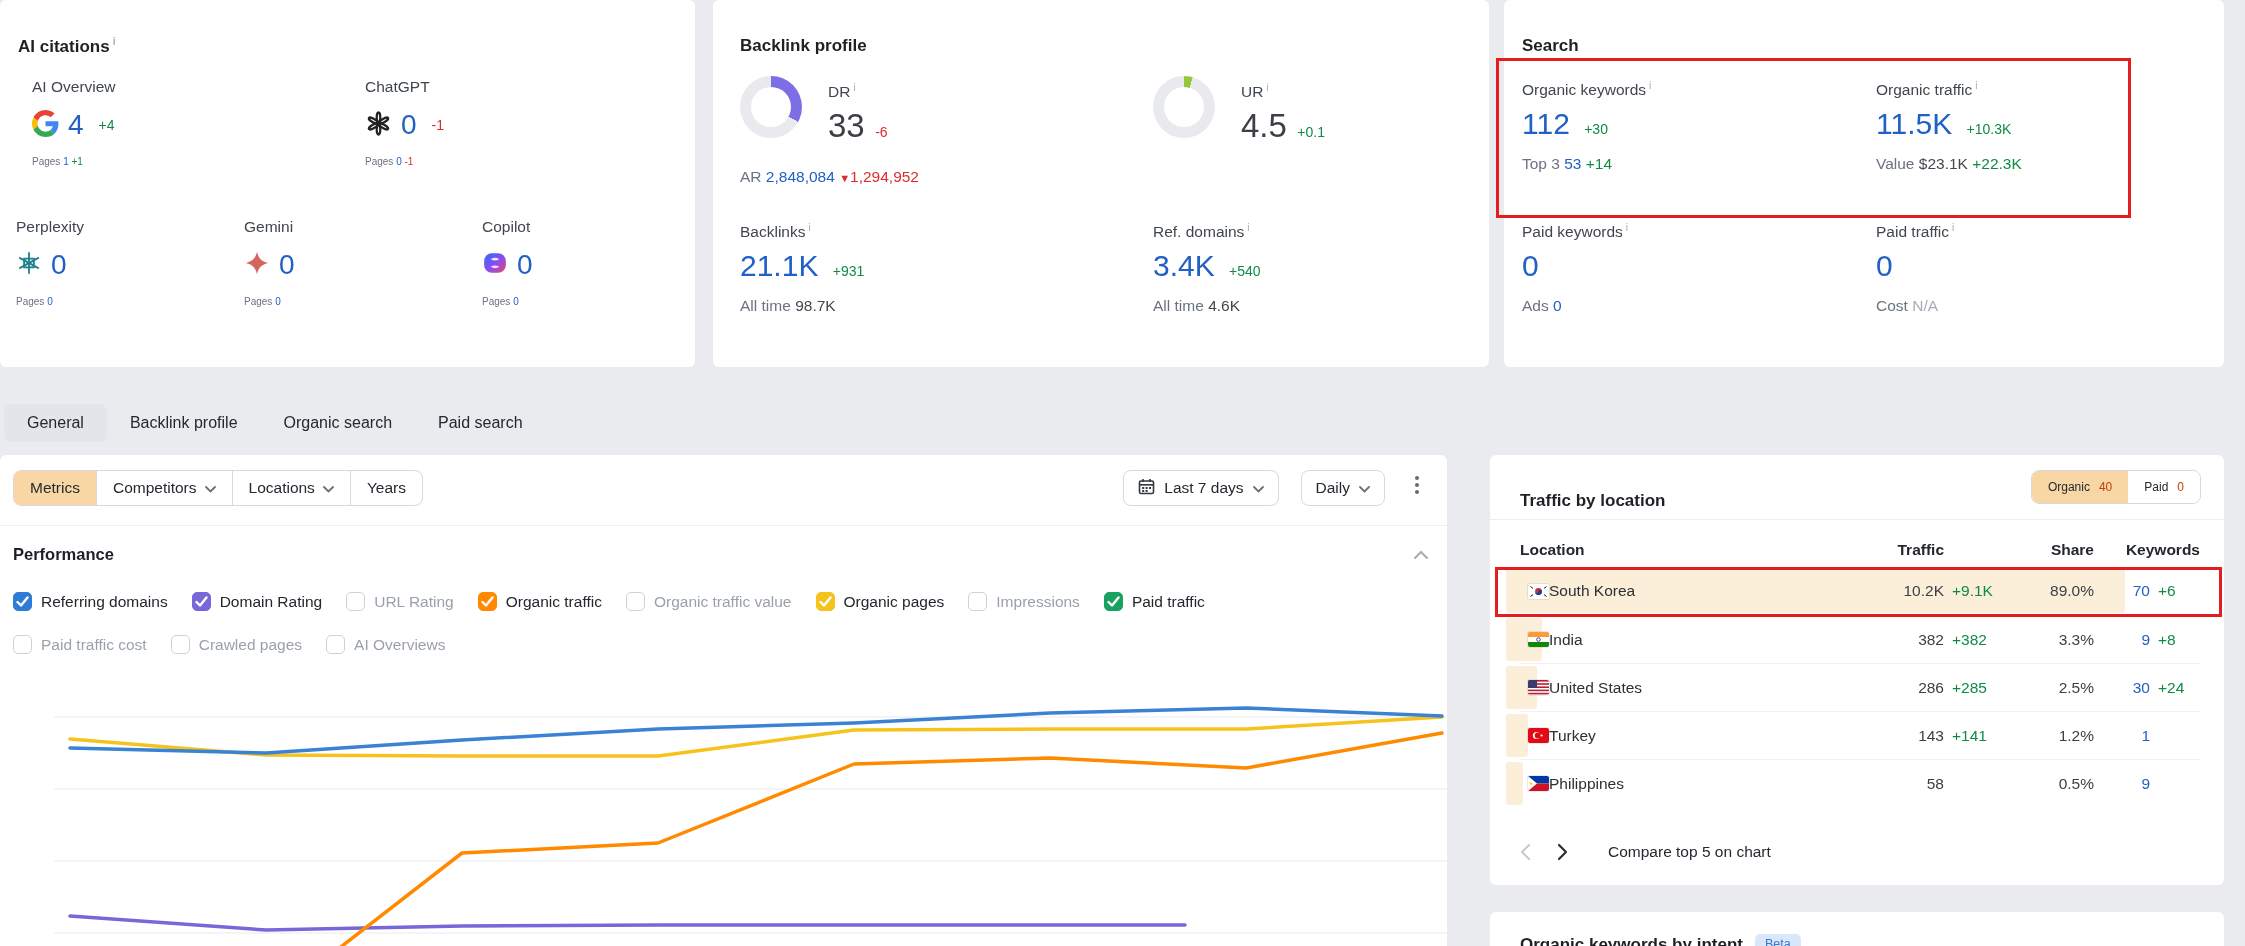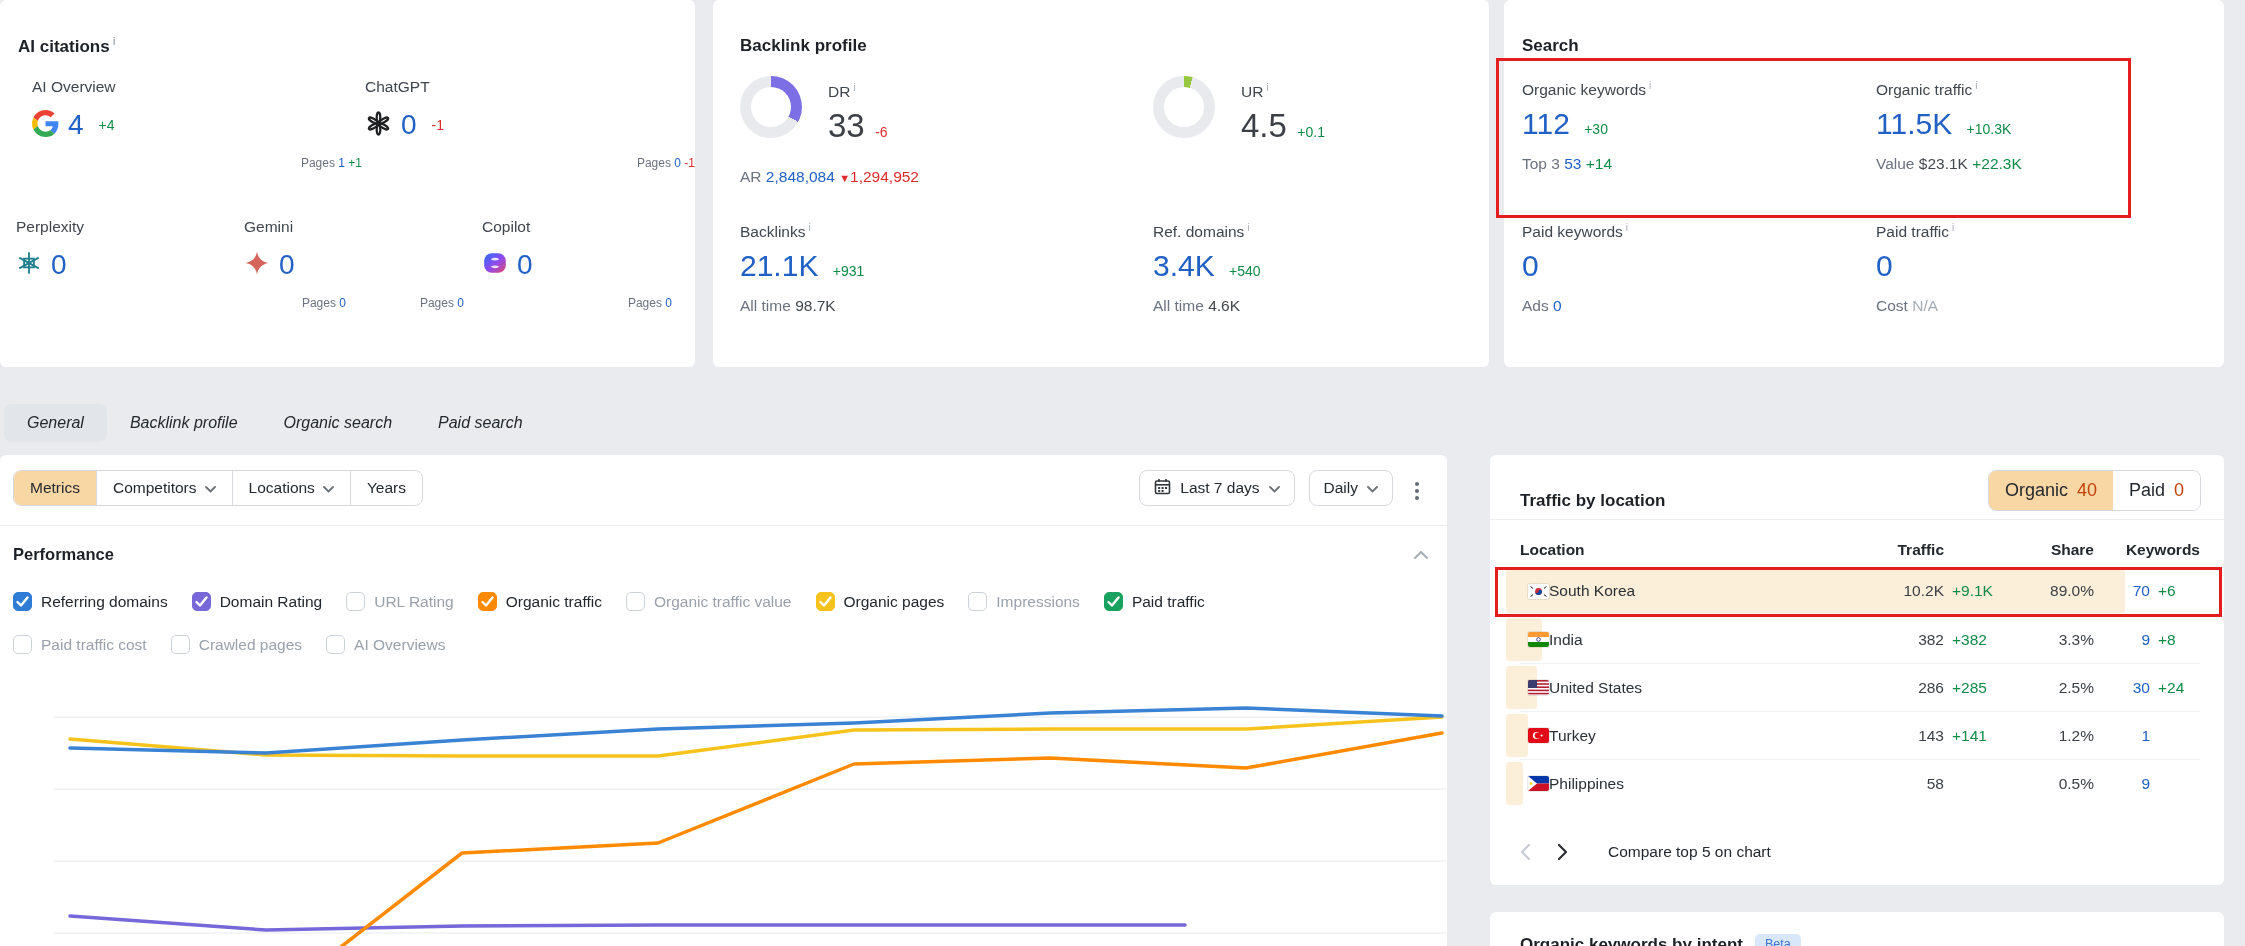--- a/index.html
+++ b/index.html
@@ -19,7 +19,7 @@
   .metric .m-label { font-size:15.5px; color:#40464e; }
   .metric .m-valuerow { display:flex; align-items:center; gap:9px; margin-top:12px; height:34px; }
   .metric .m-value { font-size:28px; color:#2160c4; }
-  .metric .m-sub { margin-top:14px; font-size:12px; color:#6b7280;text-align:right; }
+  .metric .m-sub { margin-top:14px; font-size:10px; color:#6b7280; }
   .num-blue { color:#2160c4; }
   .num-dark { color:#3c4046; }
   .d-green { color:#0e8b46; }

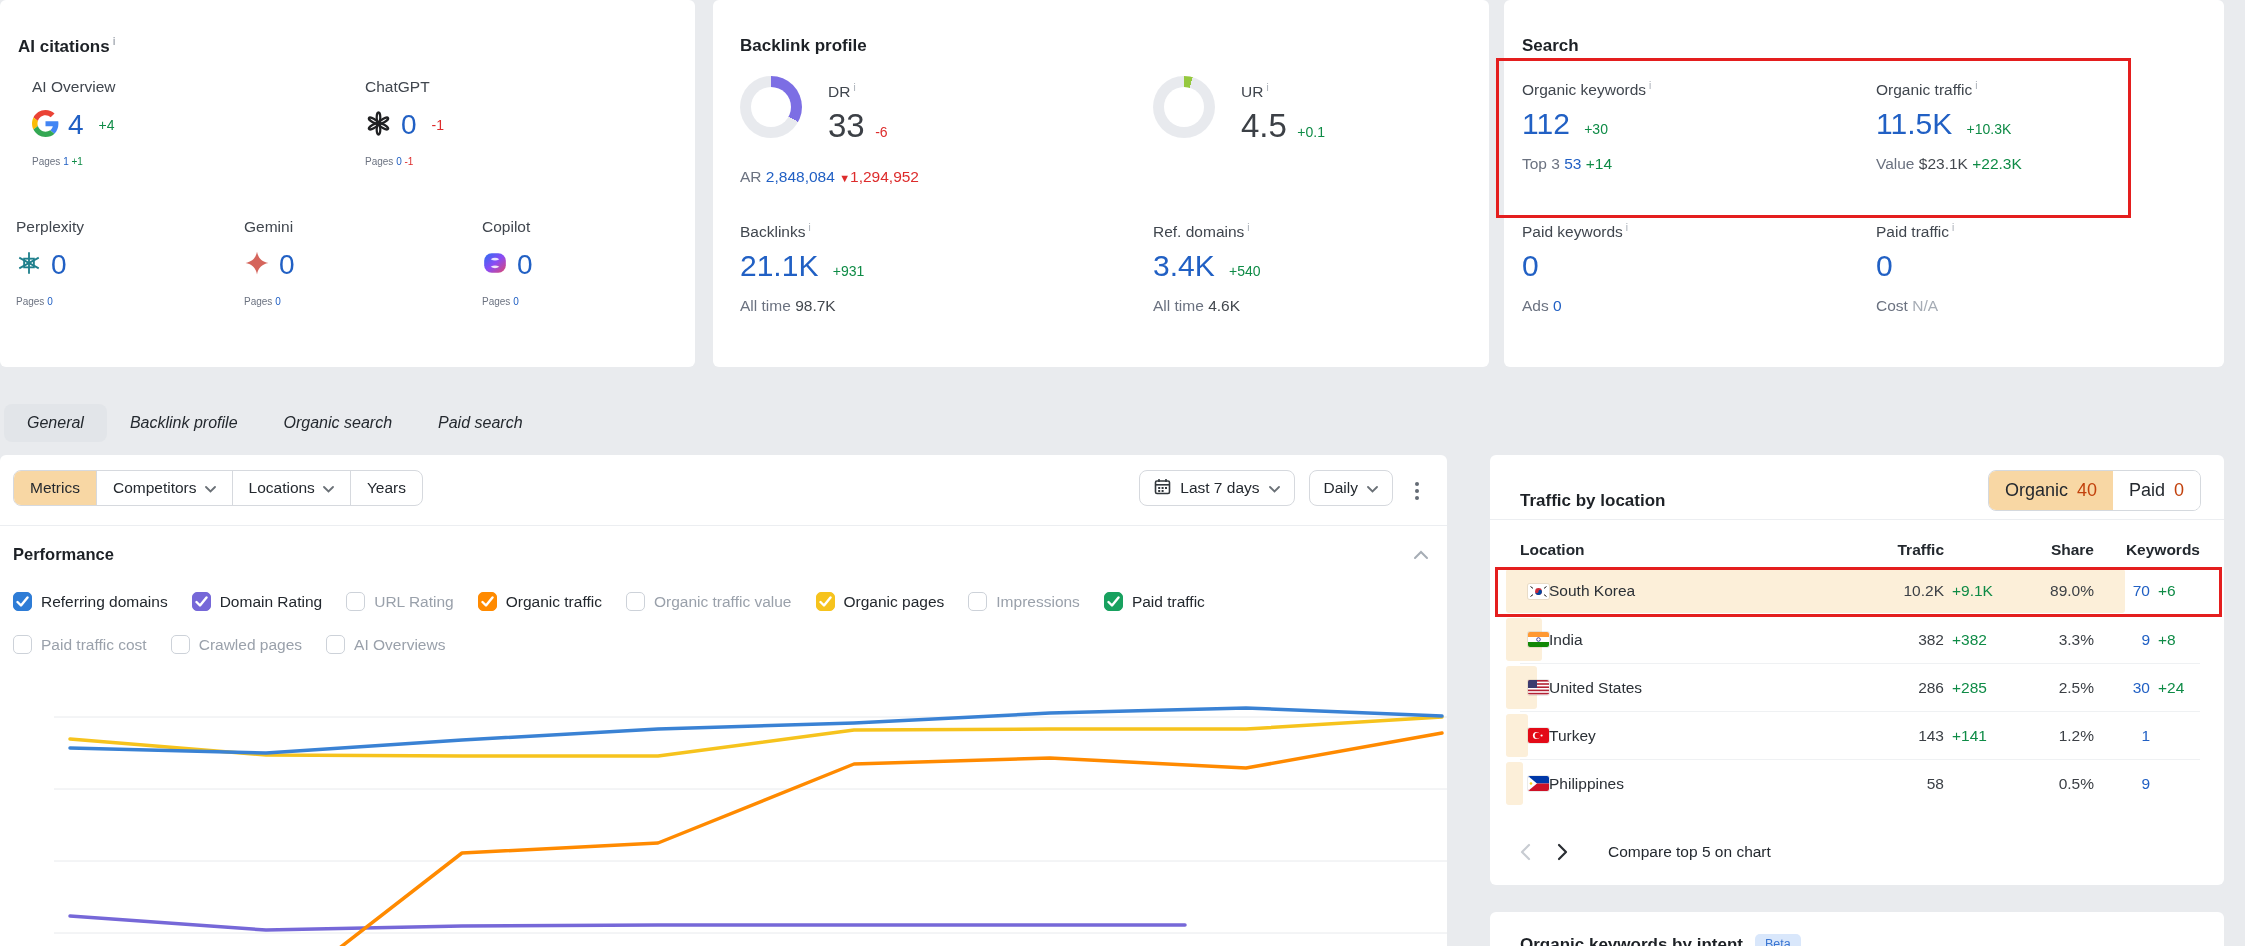--- a/index.html
+++ b/index.html
@@ -37,7 +37,7 @@
   .bigstat .bs-sub { font-size:15.5px; color:#6b7280; margin-top:14px; }
 
   
-  .tabs { position:absolute; left:4px; top:400px; height:46px; display:flex; align-items:center;font-style:italic; }
+  .tabs { position:absolute; left:4px; top:400px; height:46px; display:flex; align-items:center; }
   .tab { font-size:16px; color:#24292f; padding:10px 23px; border-radius:8px; cursor:pointer; white-space:nowrap; }
   .tab.active { background:#e2e5e9; }
 

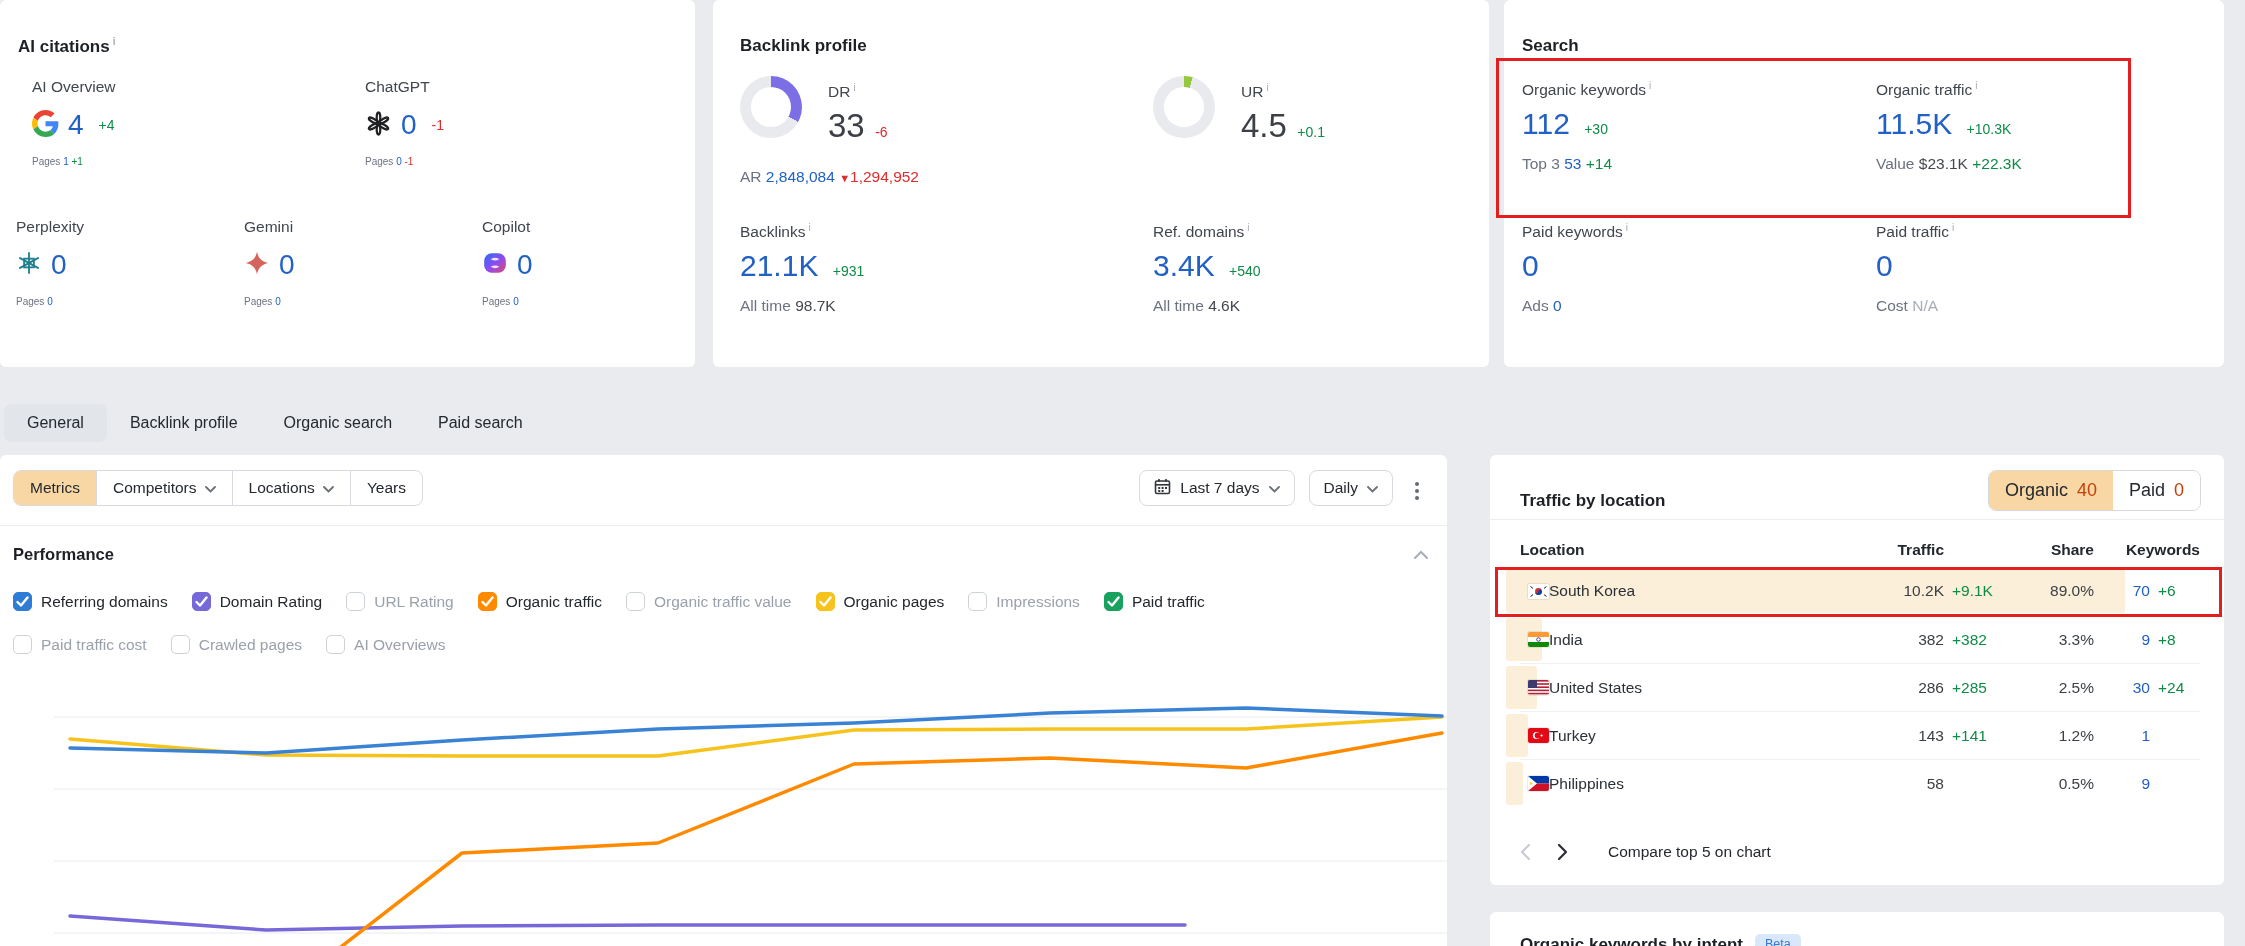--- a/index.html
+++ b/index.html
@@ -51,7 +51,7 @@
   .seg.selected { background:#f8d7a4; }
   .btn { display:flex; align-items:center; gap:9px; height:36px; padding:0 14px; border:1px solid #d6d9de;
     border-radius:8px; background:#fff; font-size:15.5px; color:#24292f; cursor:pointer; }
-  .toolbar-right { margin-left:auto; display:flex; align-items:flex-end; gap:14px; }
+  .toolbar-right { margin-left:auto; display:flex; align-items:flex-start; gap:22px; }
   .kebab { display:flex; flex-direction:column; gap:3px; padding:6px 8px; cursor:pointer; }
   .kebab i { width:4px; height:4px; border-radius:50%; background:#646b74; }
   .toolbar-divider { position:absolute; left:0; right:0; top:70px; border-top:1px solid #eceef1; }

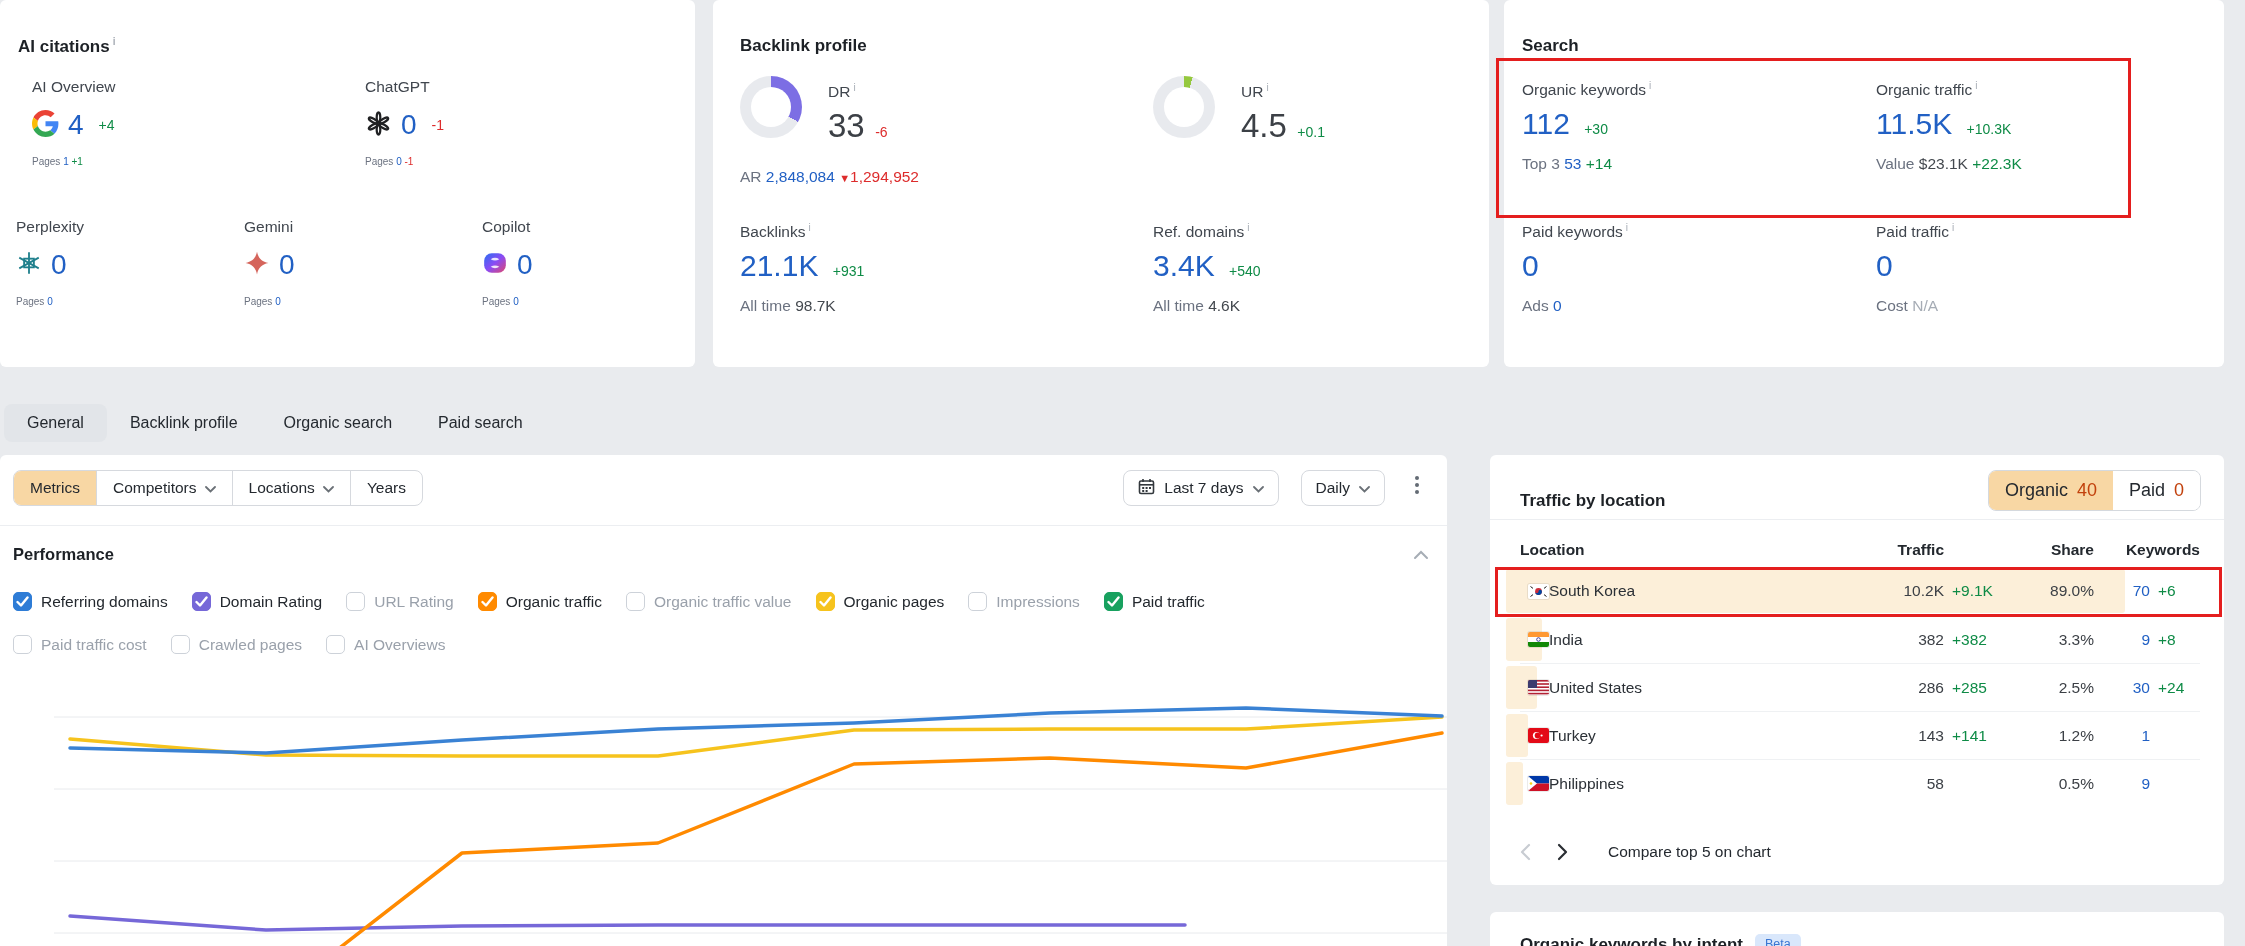--- a/index.html
+++ b/index.html
@@ -76,7 +76,7 @@
   #card-traffic { left:1490px; top:455px; width:734px; height:430px; }
   #card-traffic .card-title { left:30px; top:36px; }
   .toggle { position:absolute; right:23px; top:15px; display:flex; border:1px solid #d5d9de; border-radius:8px;
-    overflow:hidden; font-size:18px; }
+    overflow:hidden; font-size:12px; }
   .toggle .tg { padding:9px 16px; display:flex; gap:9px; align-items:center; cursor:pointer; background:#fff; }
   .toggle .tg.selected { background:#f8d7a4; }
   .toggle .tg .cnt { color:#c2410c; }

